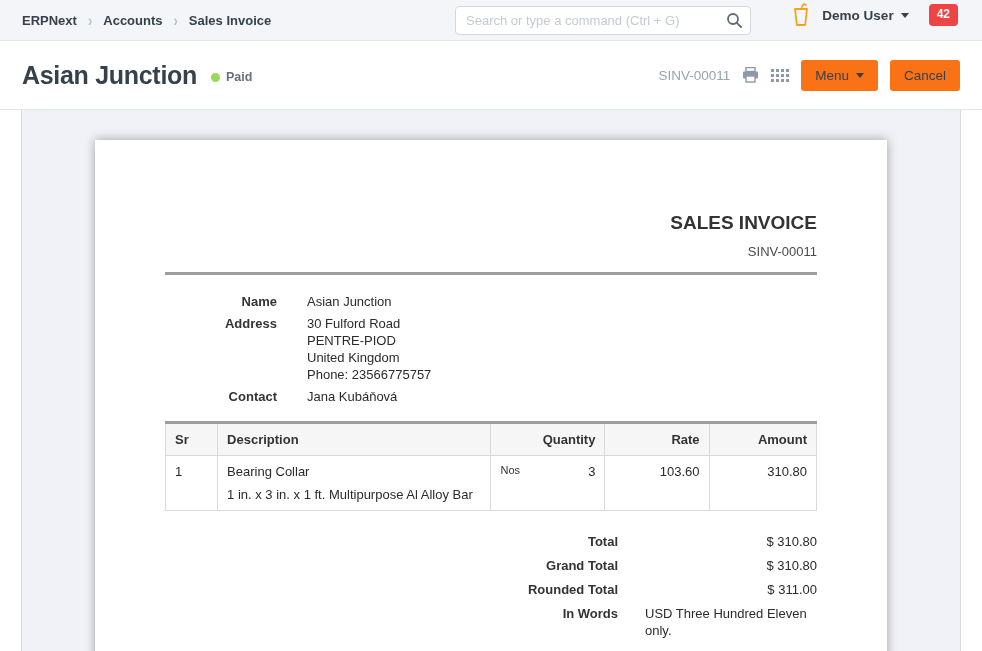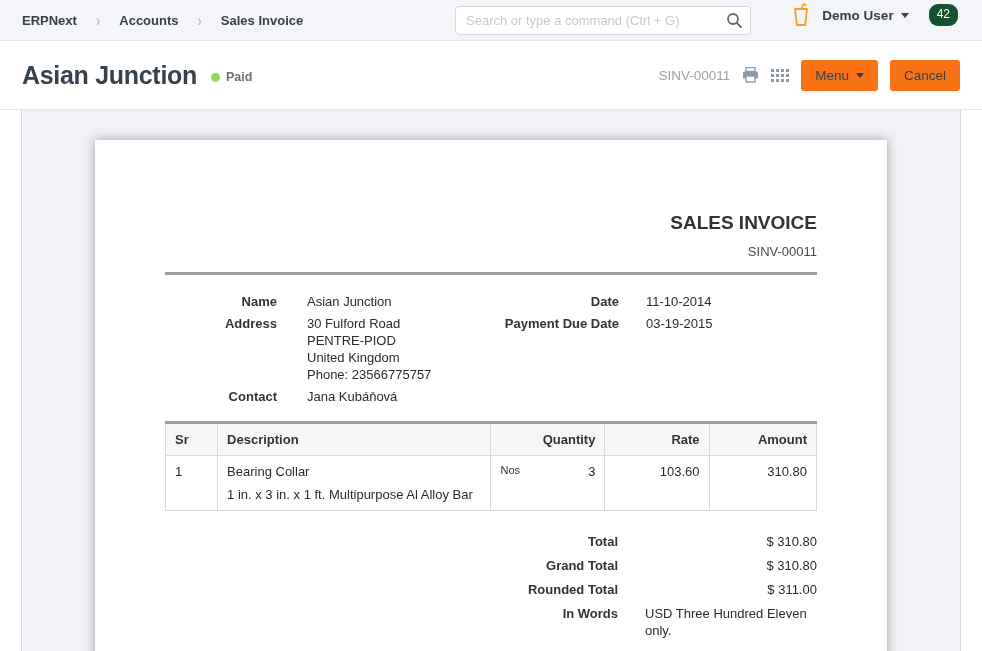--- a/index.html
+++ b/index.html
@@ -9,7 +9,7 @@
   
   .navbar { position: relative; height: 41px; background: #f4f5f8;
     border-bottom: 1px solid #e4e6ec; display: flex; align-items: center; padding: 0 22px; }
-  .breadcrumb { display: flex; align-items: center; gap: 19px; }
+  .breadcrumb { display: flex; align-items: center; gap: 11px; }
   .crumb { font-size: 13px; font-weight: bold; color: #36414c; cursor: pointer; }
   .crumb-sep { color: #b8c2cc; font-size: 13px; font-weight: bold; transform: scaleY(1.25); }
 

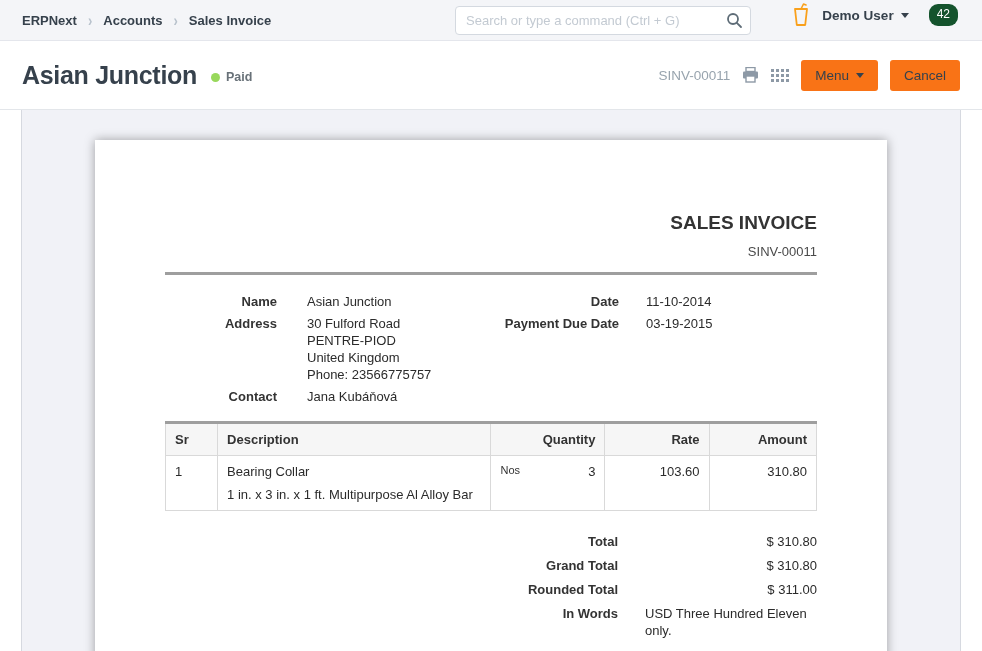--- a/index.html
+++ b/index.html
@@ -26,8 +26,8 @@
   .user-name { font-size: 13.5px; font-weight: bold; color: #36414c; }
   .caret { width: 0; height: 0; border-left: 4px solid transparent; border-right: 4px solid transparent;
     border-top: 5px solid #36414c; display: inline-block; }
-  .nav-badge { margin-left: 20px; background: #14532d; color: #fff; font-size: 12px; font-weight: normal;
-    border-radius: 9px; padding: 4px 8px; line-height: 1.1; cursor: pointer; }
+  .nav-badge { margin-left: 20px; background: #ef4444; color: #fff; font-size: 12px; font-weight: bold;
+    border-radius: 4px; padding: 4px 8px; line-height: 1.1; cursor: pointer; }
 
   
   .page-head { height: 69px; background: #fff; border-bottom: 1px solid #e3e6ea;

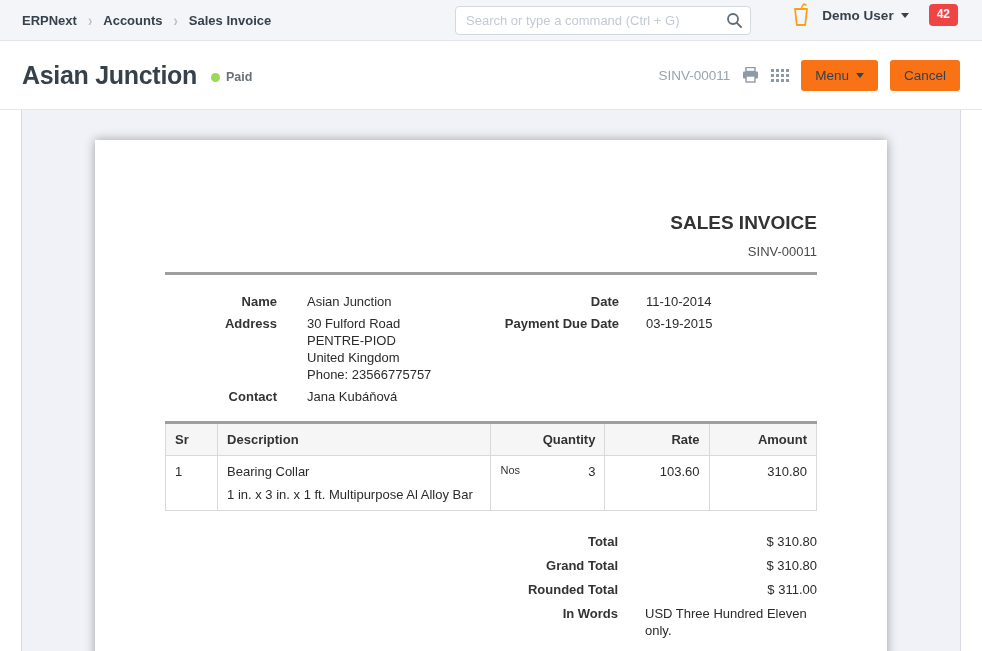--- a/index.html
+++ b/index.html
@@ -191,16 +191,6 @@
           <div class="field-row">
             <span class="field-label">Contact</span>
             <span class="field-value">Jana Kubáňová</span>
-          </div>
-        </div>
-        <div class="fields-col right">
-          <div class="field-row">
-            <span class="field-label">Date</span>
-            <span class="field-value">11-10-2014</span>
-          </div>
-          <div class="field-row">
-            <span class="field-label">Payment Due Date</span>
-            <span class="field-value">03-19-2015</span>
           </div>
         </div>
       </div>

